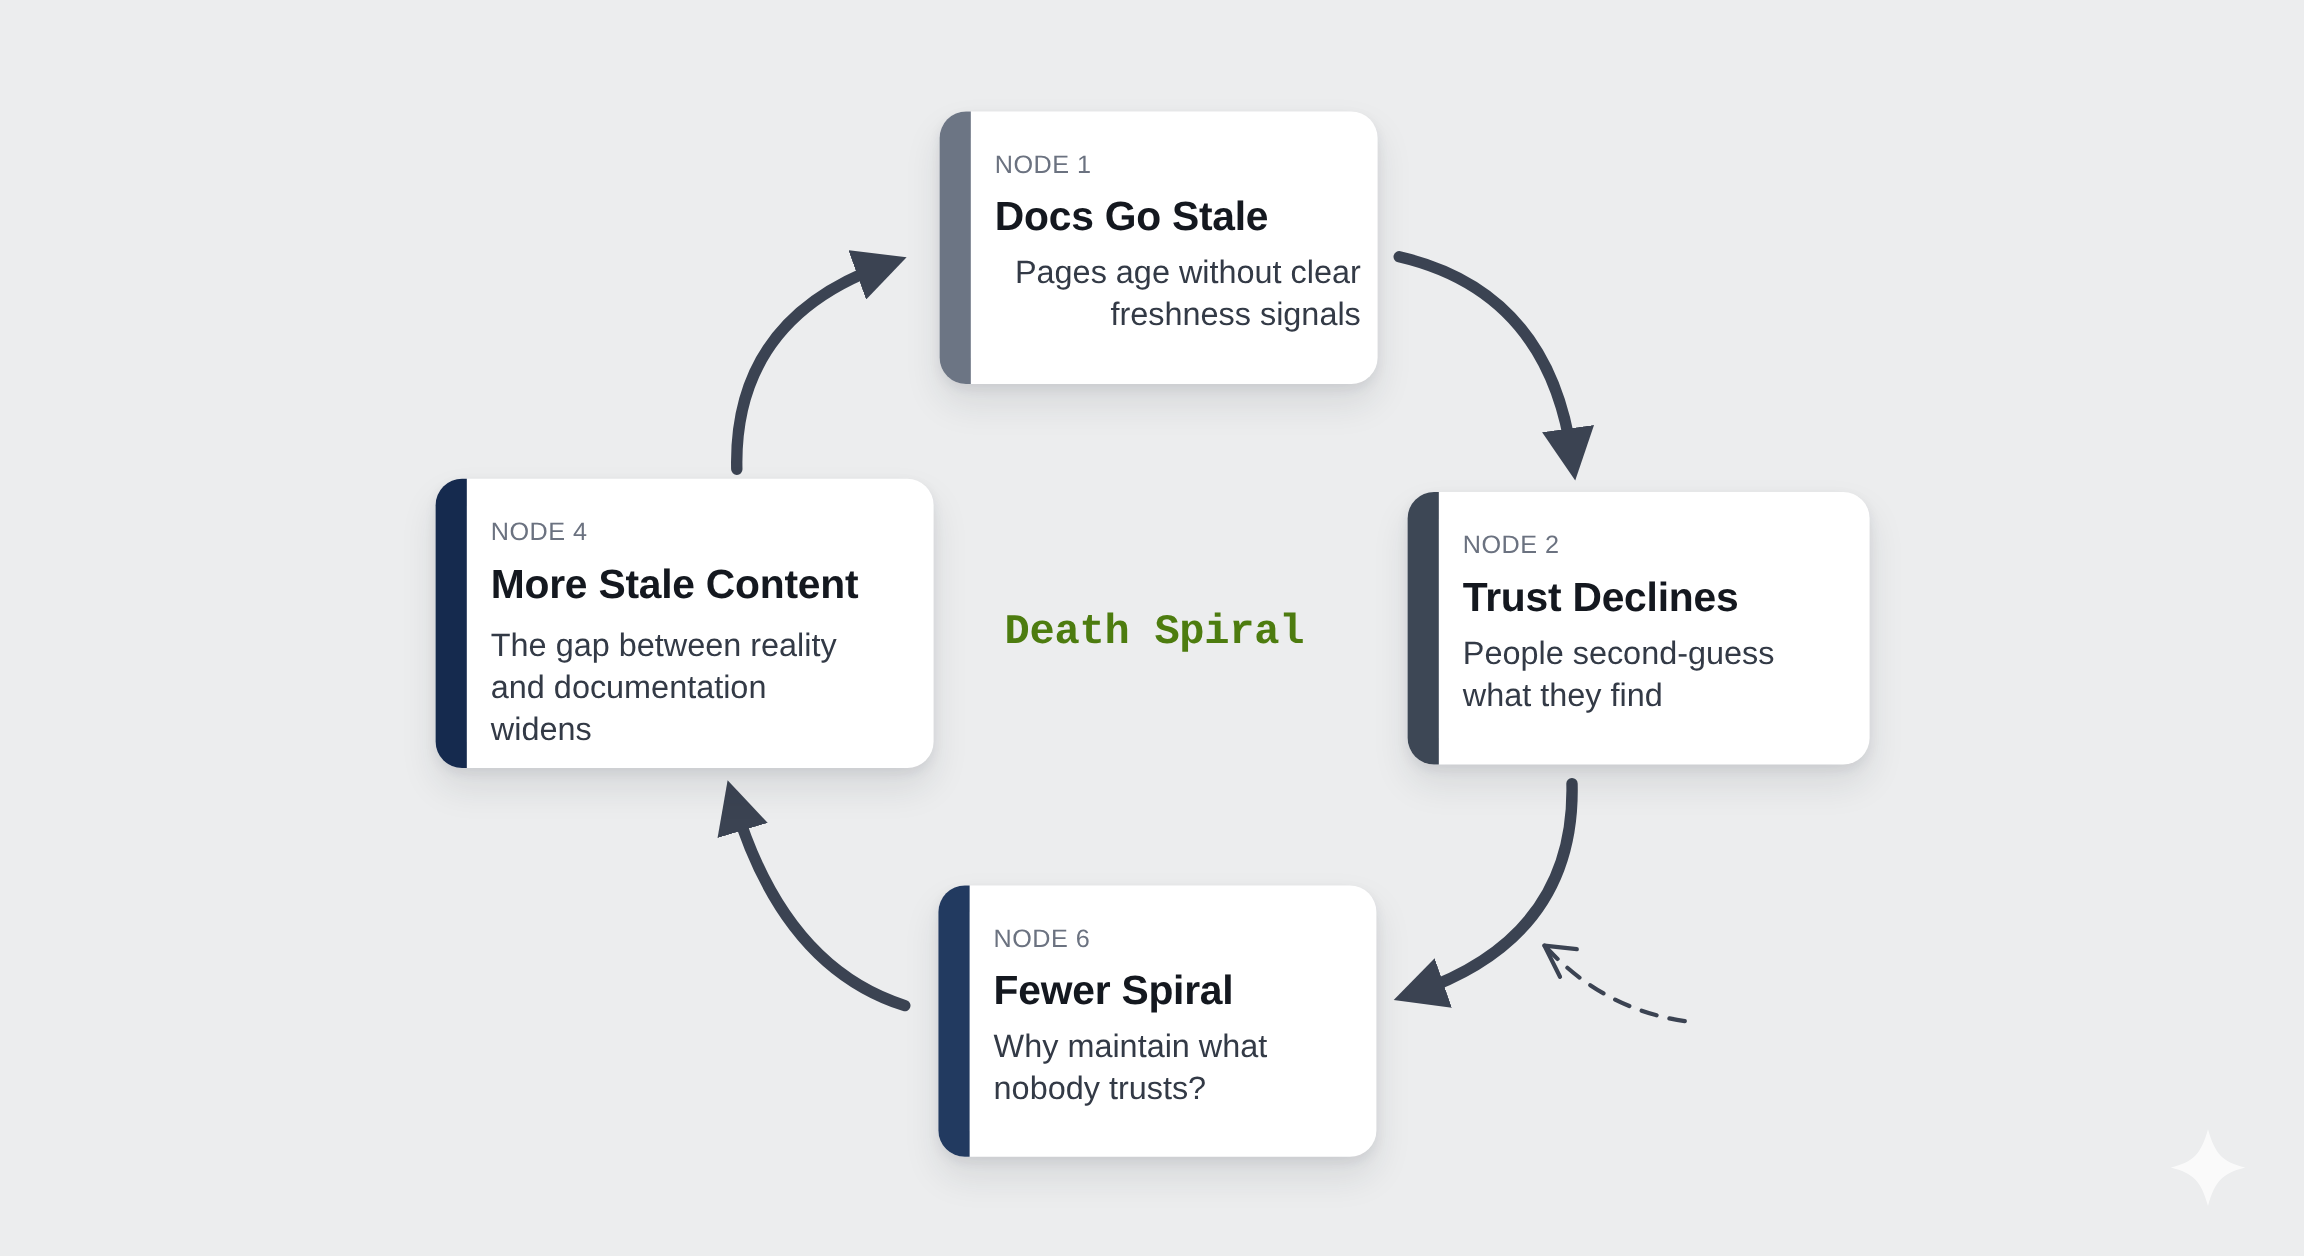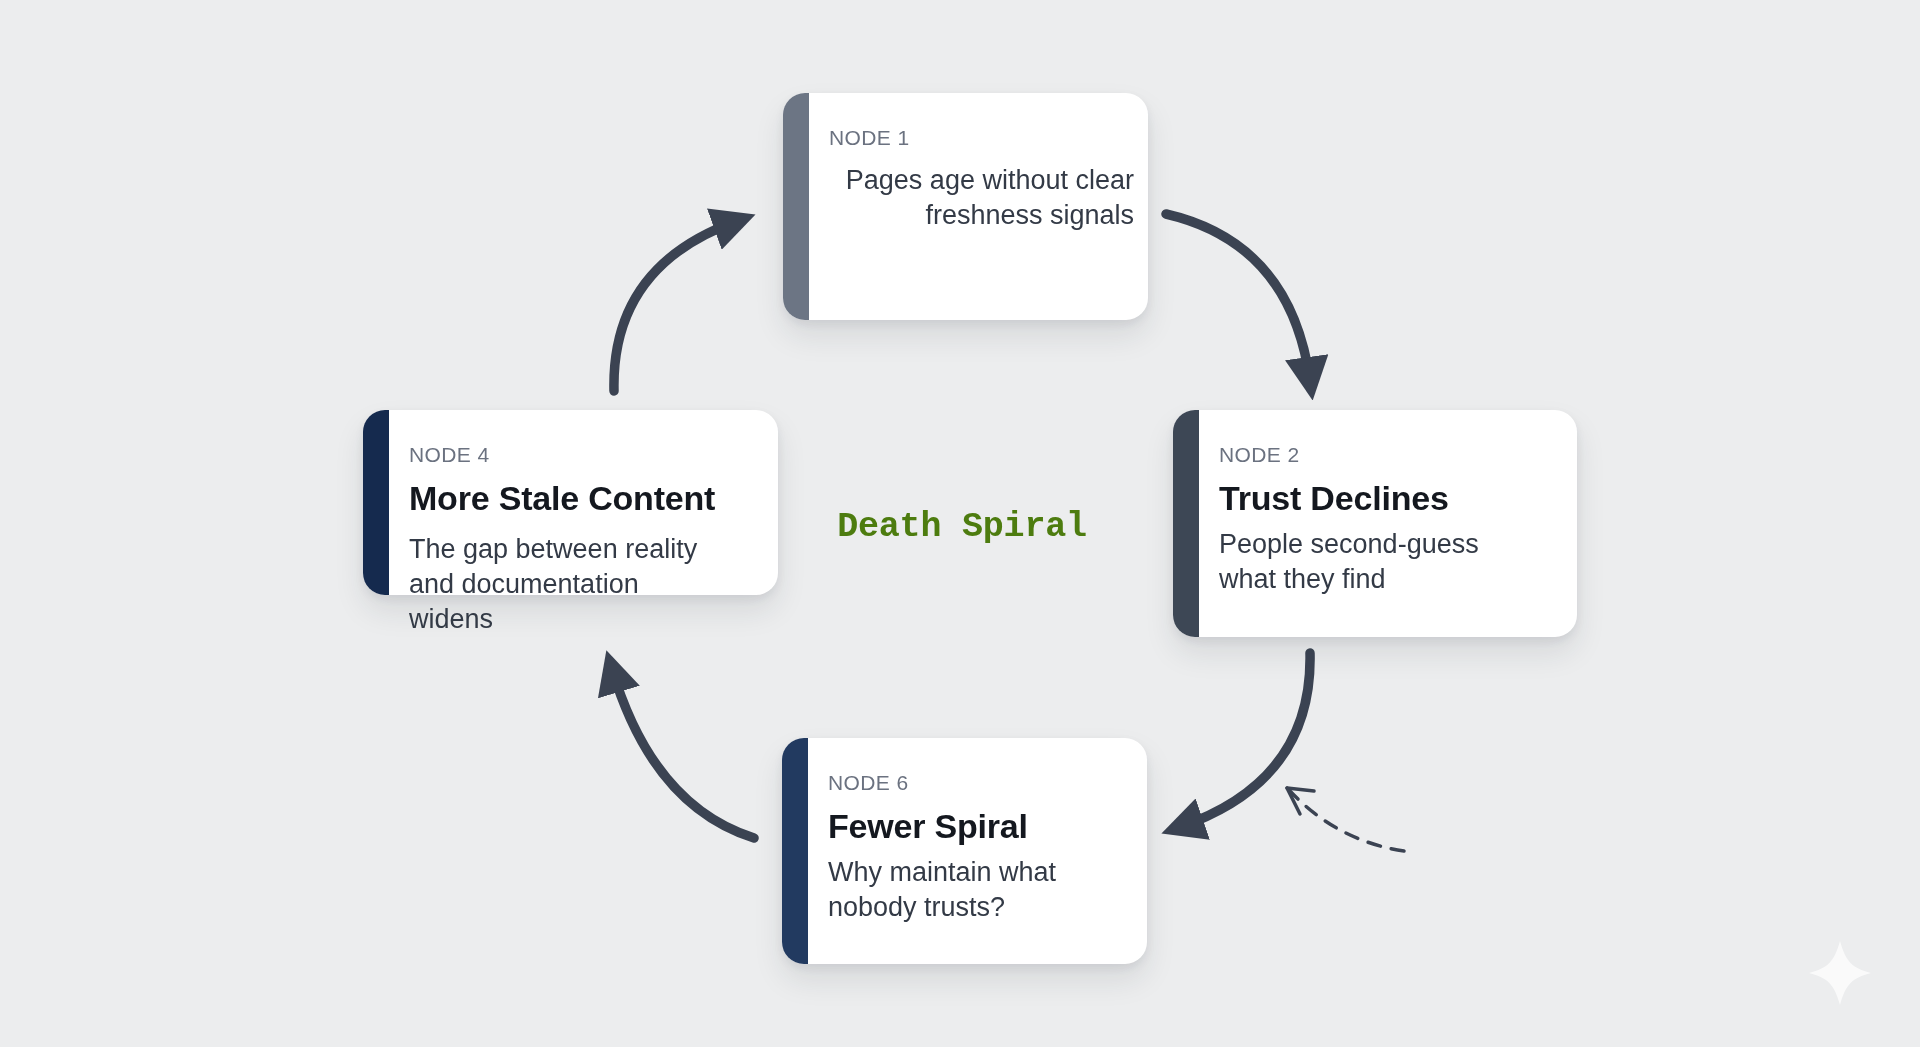--- a/index.html
+++ b/index.html
@@ -89,6 +89,7 @@
     <div class="accent" style="background: rgb(108, 117, 132);"></div>
     <div class="content">
       <p class="node-label">NODE 1</p>
+      <p class="node-title">Docs Go Stale</p>
       <p class="node-desc">Pages age without clear freshness signals</p>
     </div>
   </div>

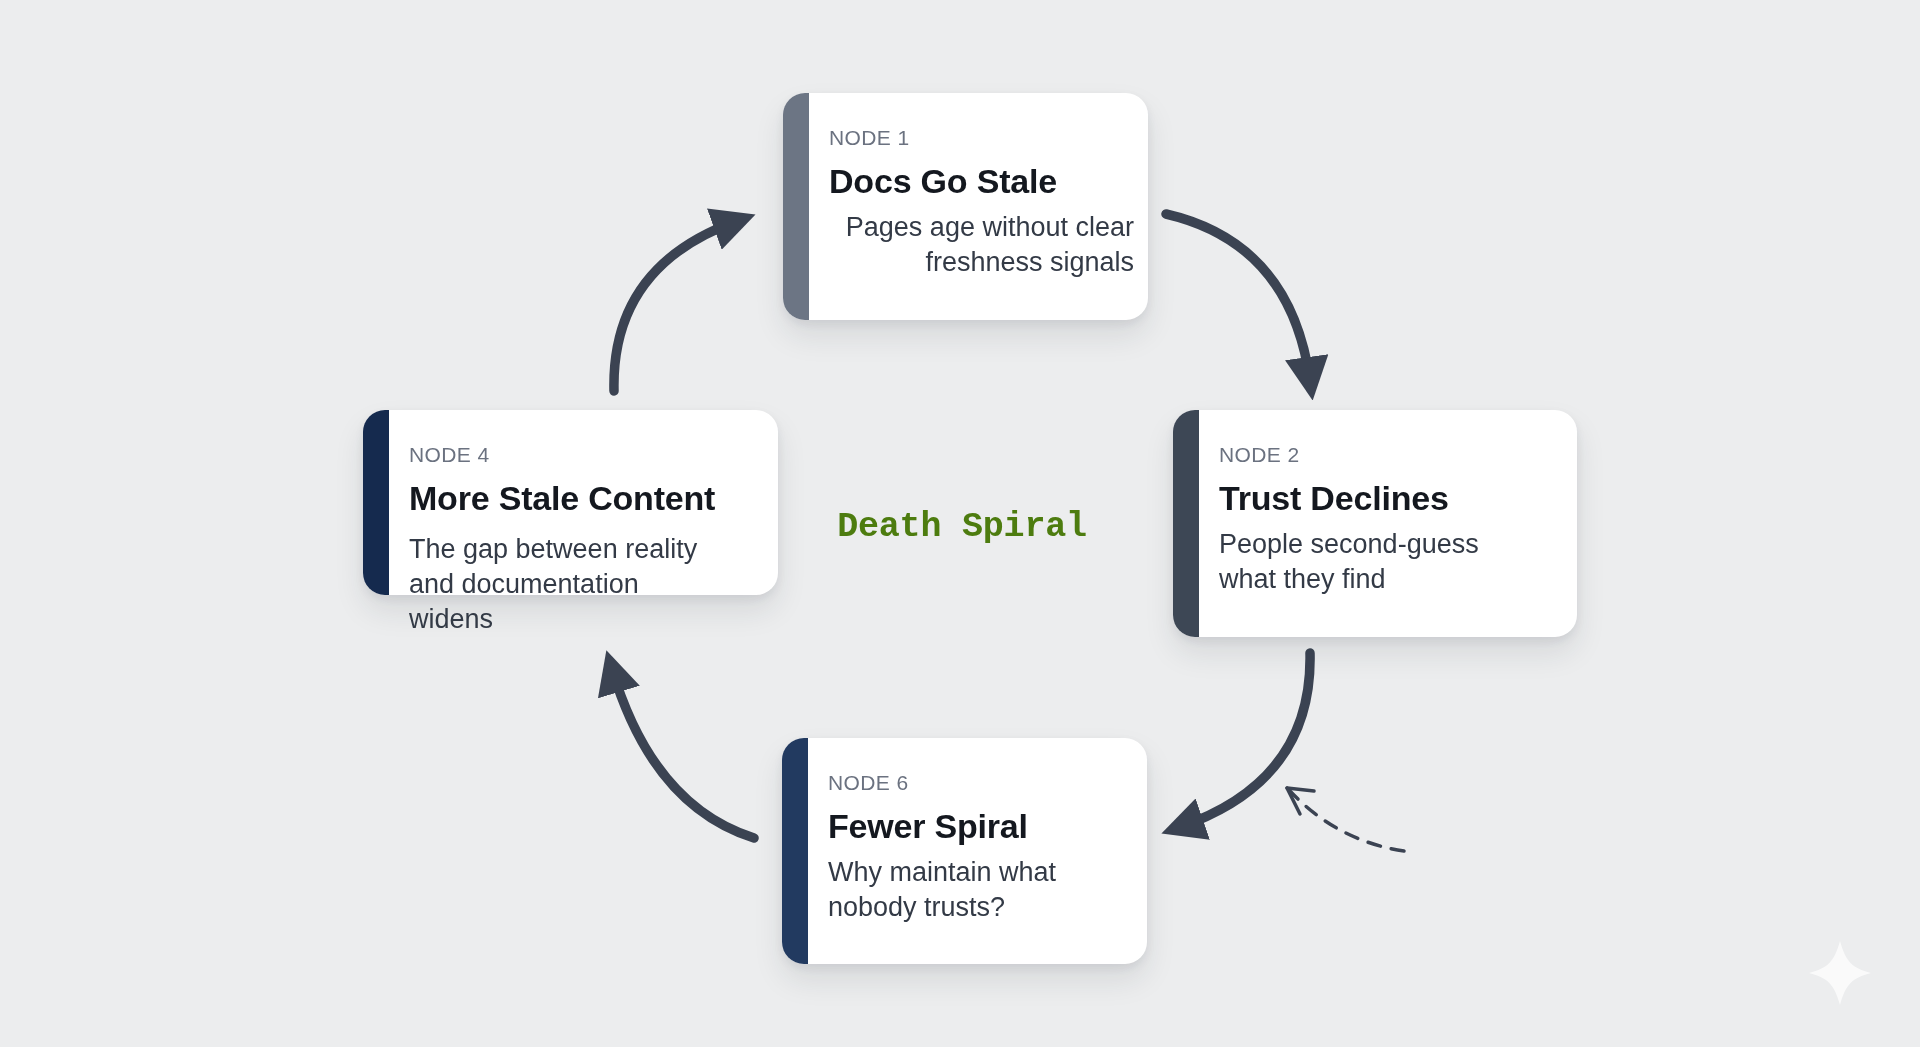--- a/index.html
+++ b/index.html
@@ -39,7 +39,7 @@
   #node-1 { left: 783px; top: 93px;  width: 365px; height: 227px; }
   #node-2 { left: 1173px; top: 410px; width: 385px; height: 227px; padding-left: 19px; }
   #node-3 { left: 782px; top: 738px; width: 365px; height: 226px; }
-  #node-4 { left: 363px; top: 410px; width: 415px; height: 185px; }
+  #node-4 { left: 363px; top: 399px; width: 415px; height: 241px; }
   #node-1 .node-desc { max-width: 310px; text-align: right; }
   #node-2 .node-desc { max-width: 275px; }
   #node-3 .node-desc { max-width: 250px; }

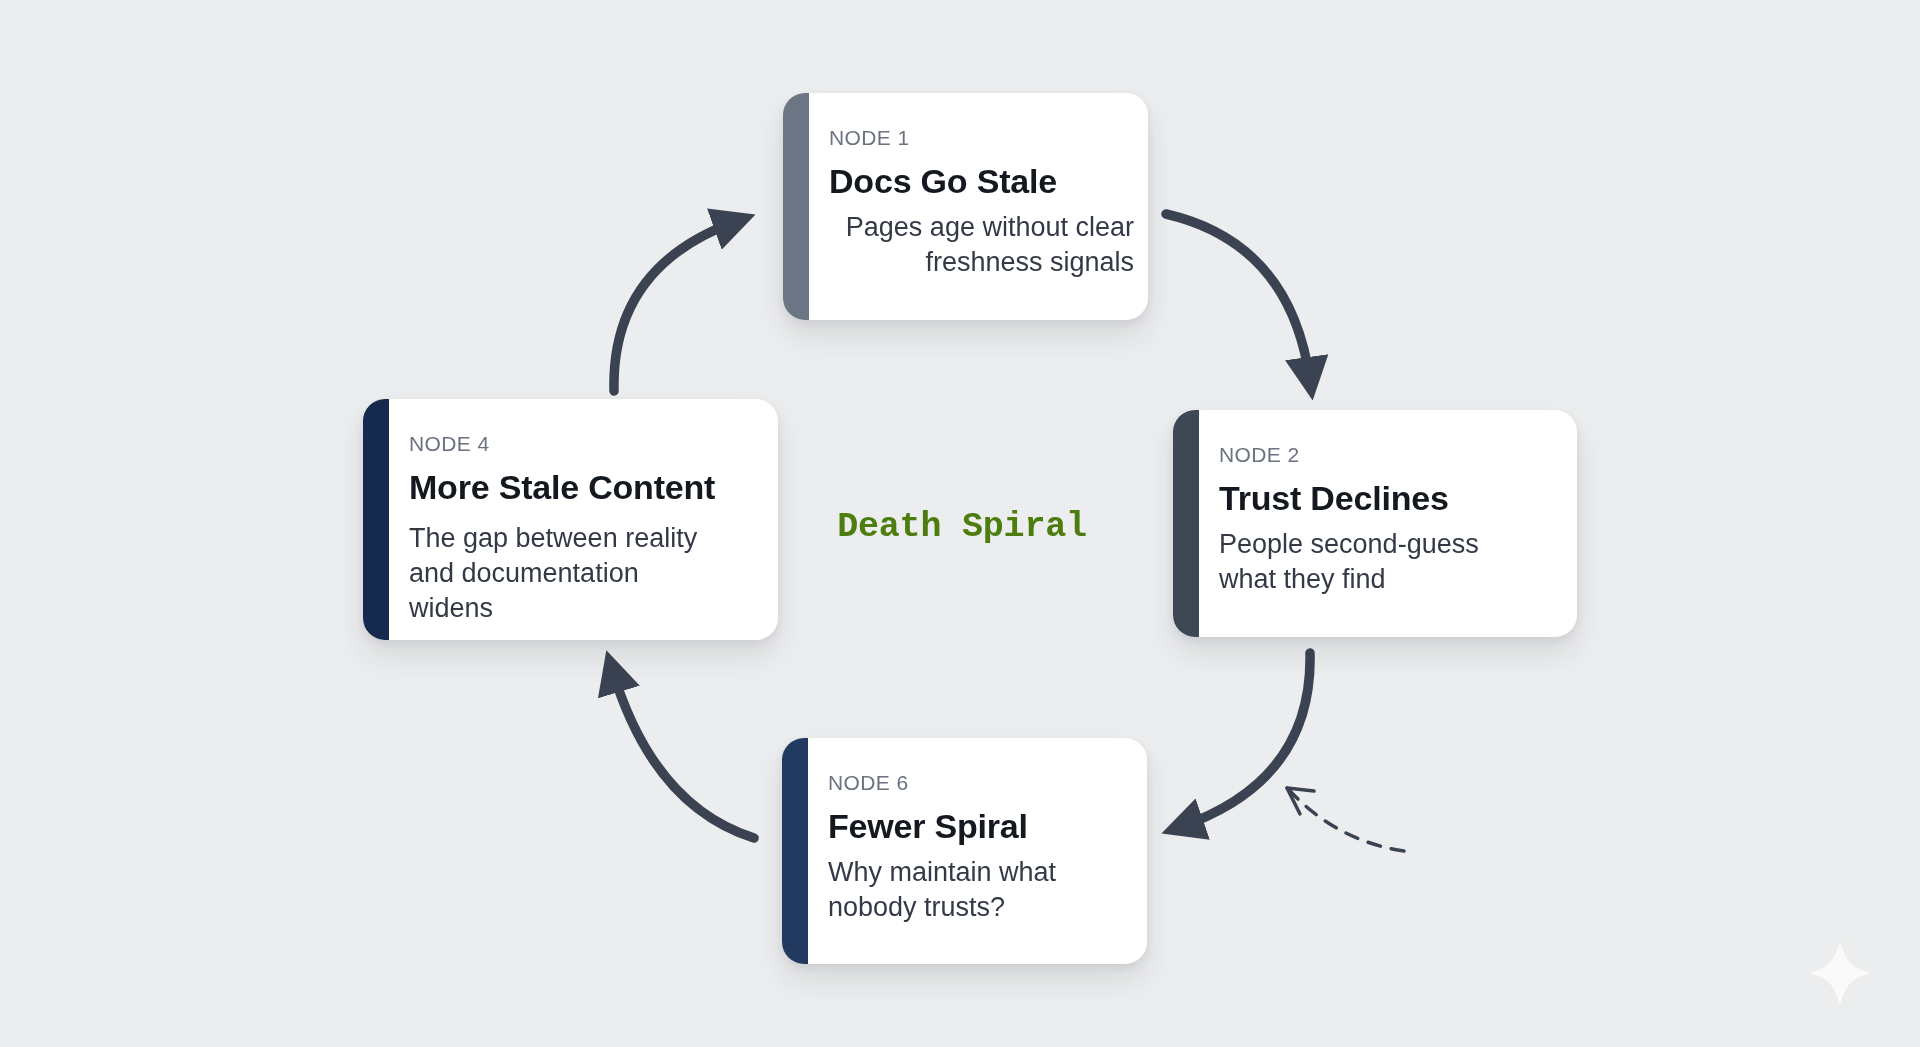--- a/index.html
+++ b/index.html
@@ -37,7 +37,7 @@
     font-size: 27px; line-height: 1.3; color: #333a46; margin: 0;
   }
   #node-1 { left: 783px; top: 93px;  width: 365px; height: 227px; }
-  #node-2 { left: 1173px; top: 410px; width: 385px; height: 227px; padding-left: 19px; }
+  #node-2 { left: 1173px; top: 410px; width: 385px; height: 227px; }
   #node-3 { left: 782px; top: 738px; width: 365px; height: 226px; }
   #node-4 { left: 363px; top: 399px; width: 415px; height: 241px; }
   #node-1 .node-desc { max-width: 310px; text-align: right; }

